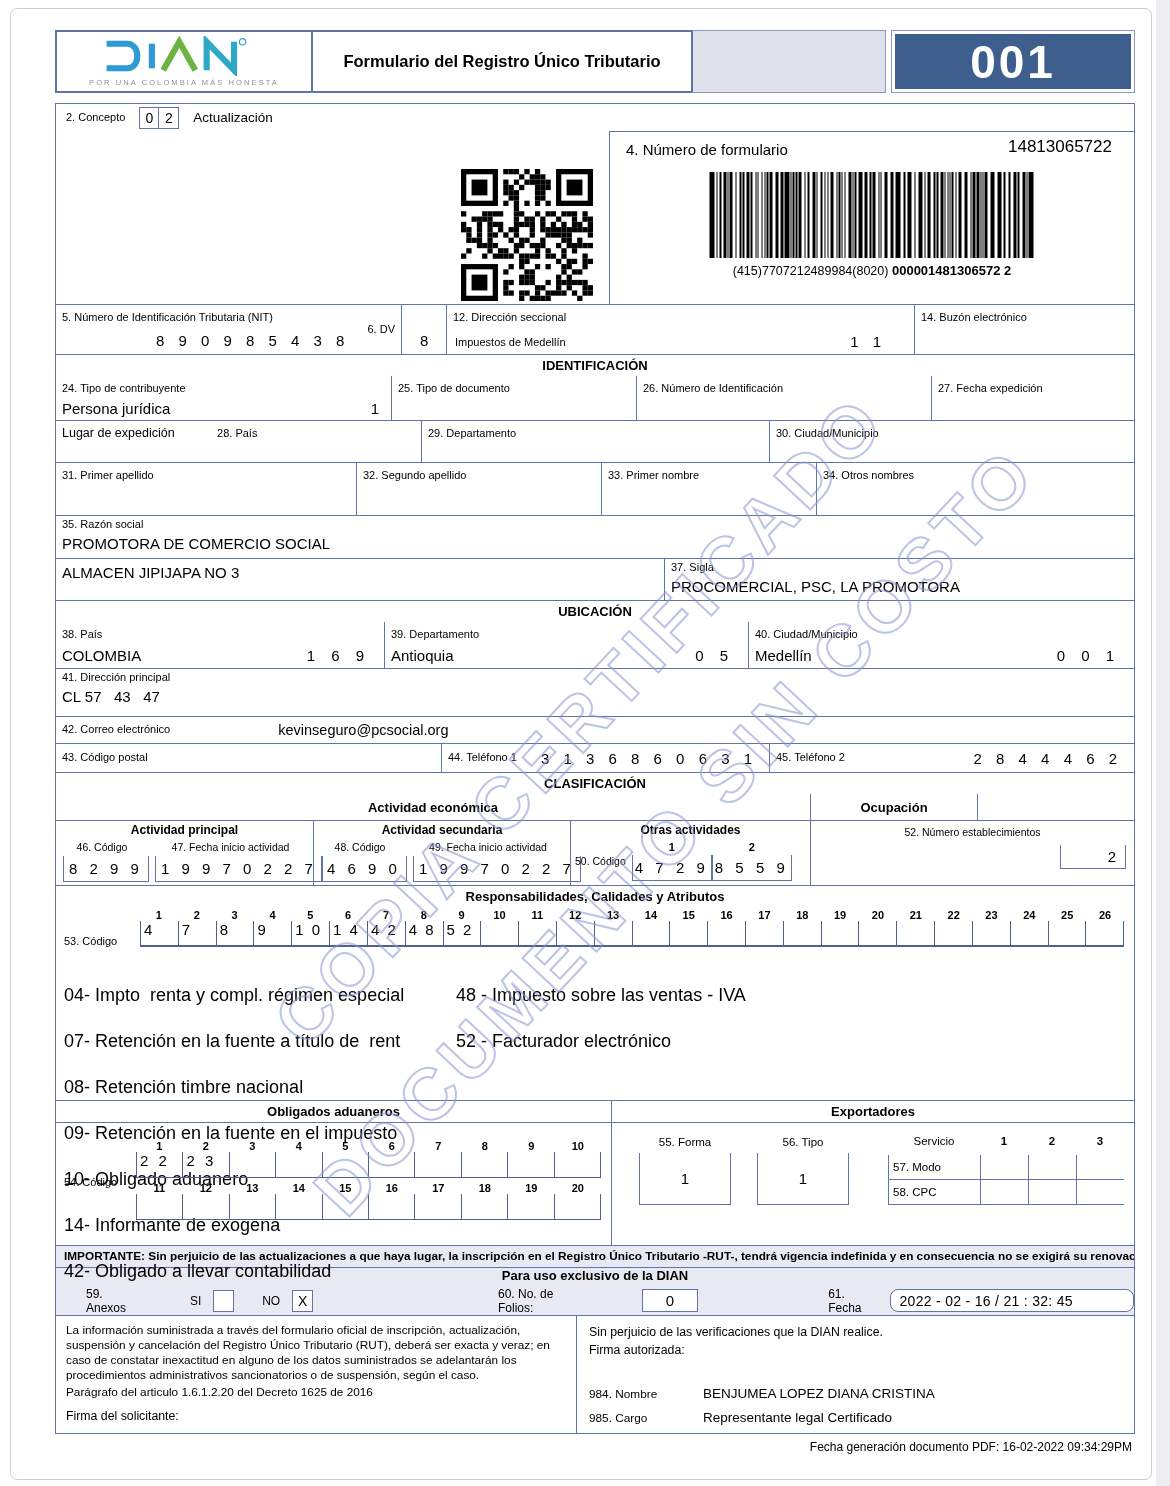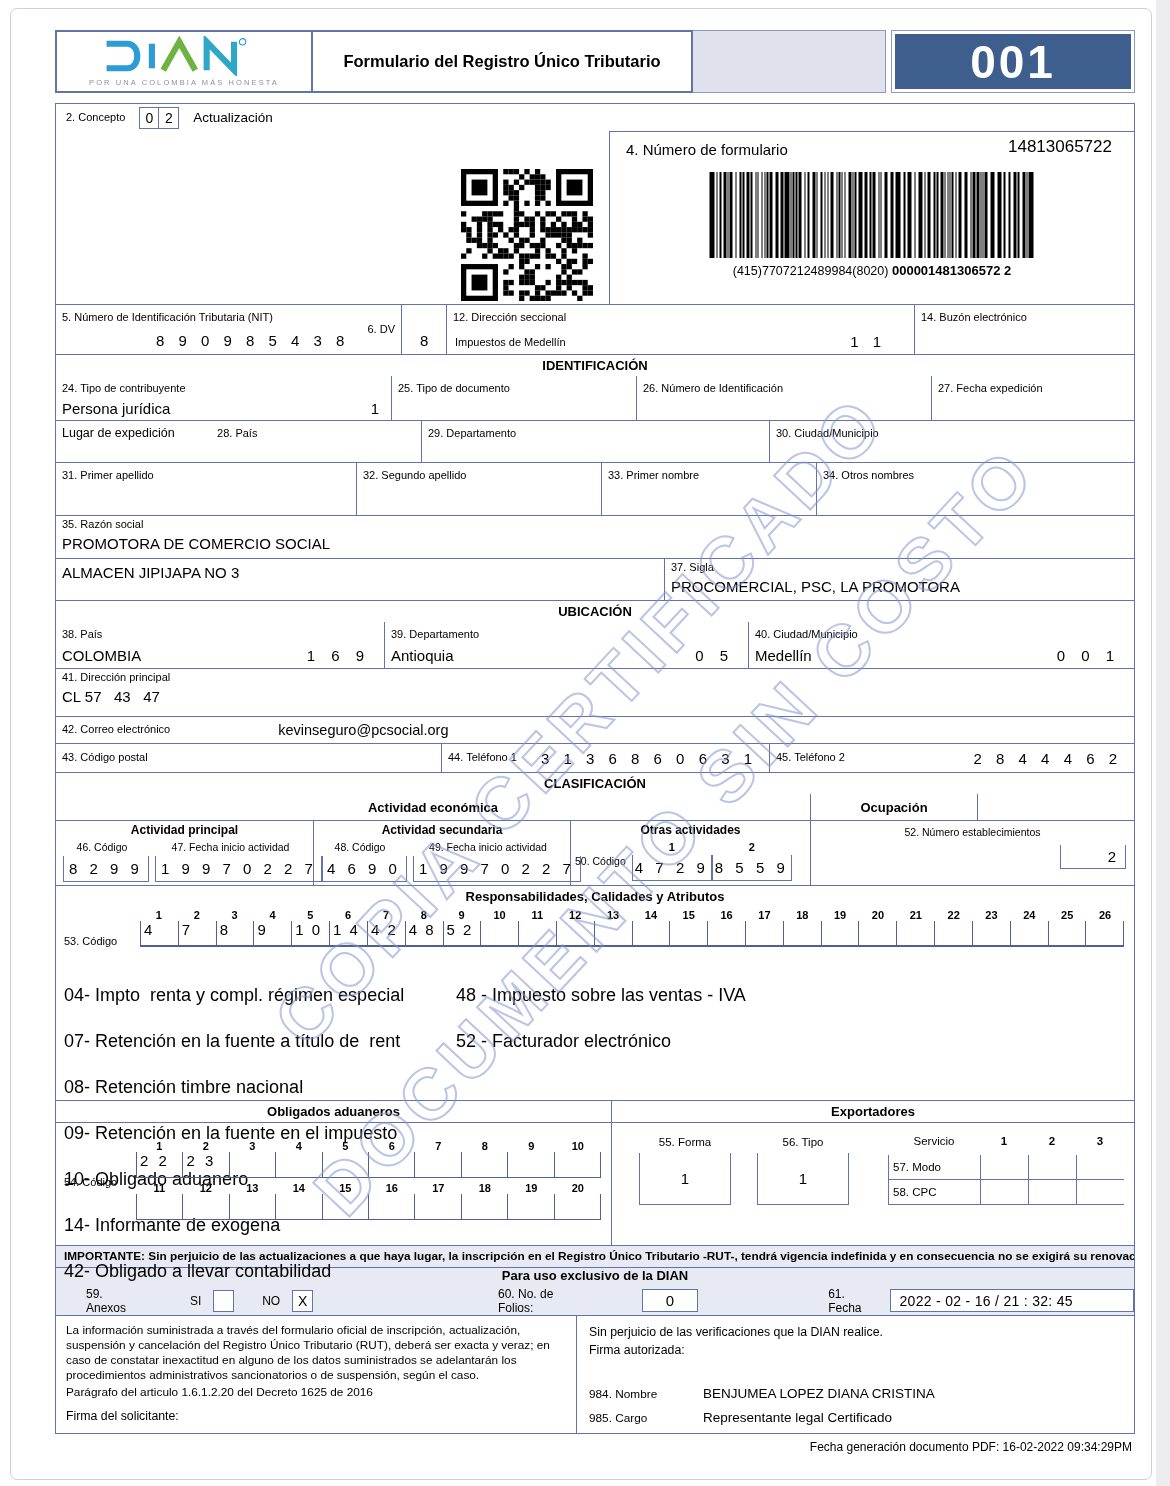--- a/index.html
+++ b/index.html
@@ -177,7 +177,7 @@
   .anx-box{width:22px;height:22px;font-size:14px;}
   .folio-box{width:60px;height:23px;font-size:15px;}
   .fecha-box{width:258px;height:23px;font-size:14px;justify-content:flex-start;padding-left:8px;
-        letter-spacing:0.3px;white-space:pre;}
+        letter-spacing:0.3px;white-space:pre;border-radius:8px;}
 
   
   .r-firma{height:118px;align-items:stretch;}

